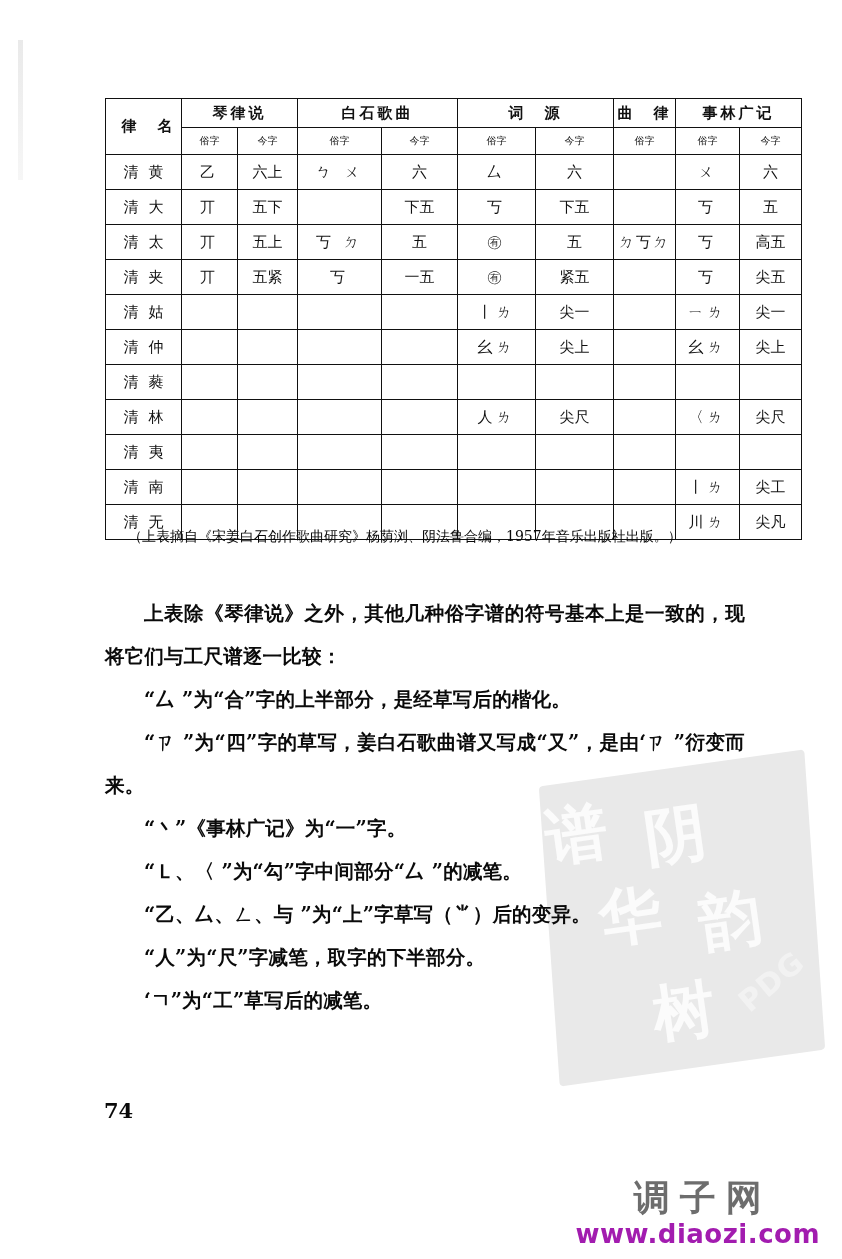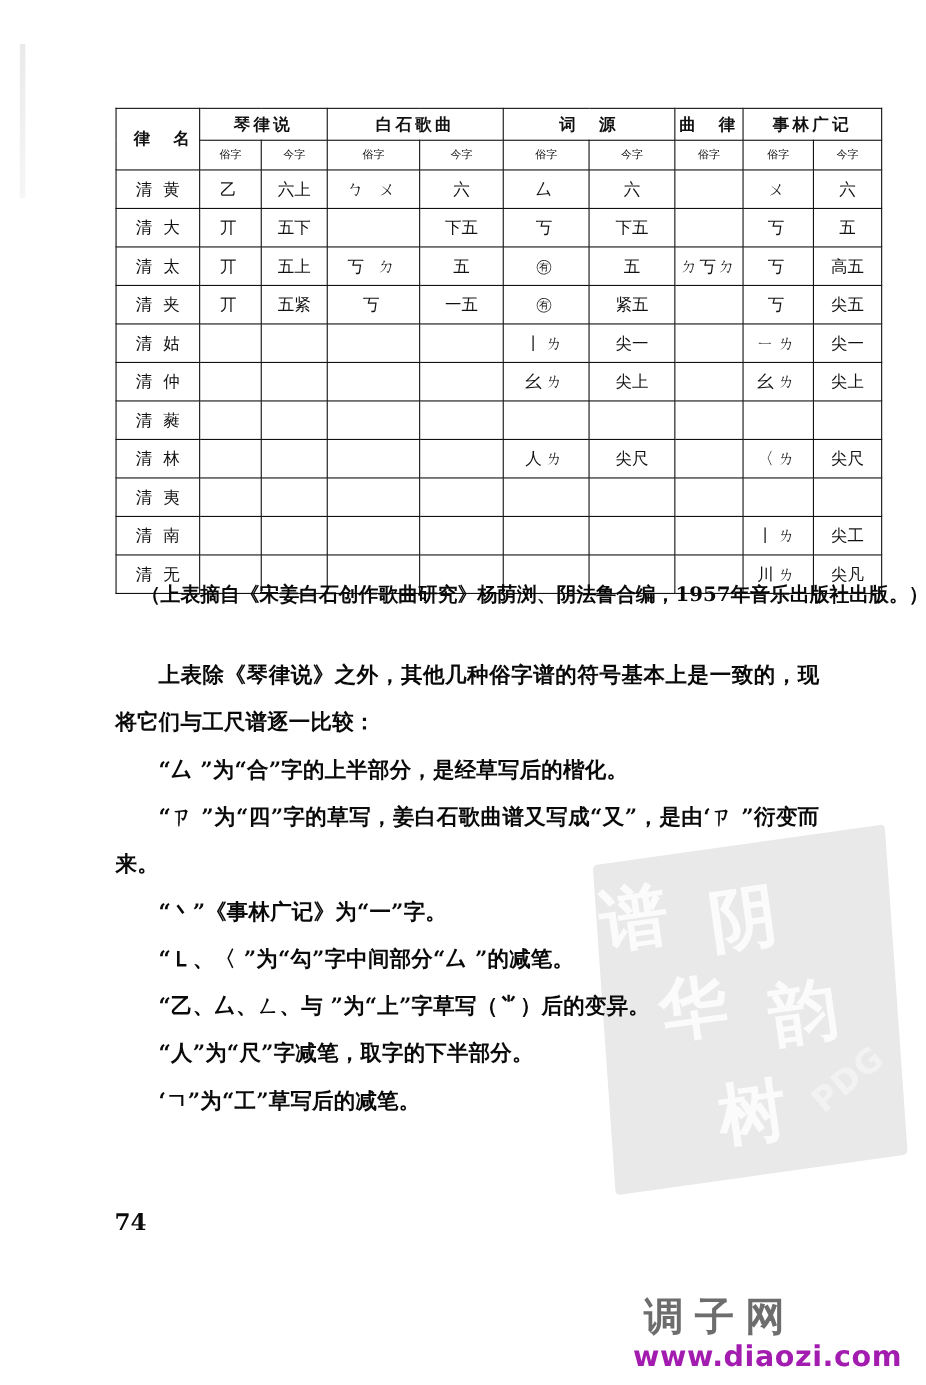--- a/index.html
+++ b/index.html
@@ -161,8 +161,8 @@
     left: 128px;
     top: 528px;
     width: 620px;
-    font-size: 18px;
-    font-weight: bold;
+    font-size: 14px;
+    font-weight: normal;
     letter-spacing: 0px;
     white-space: nowrap;
   }

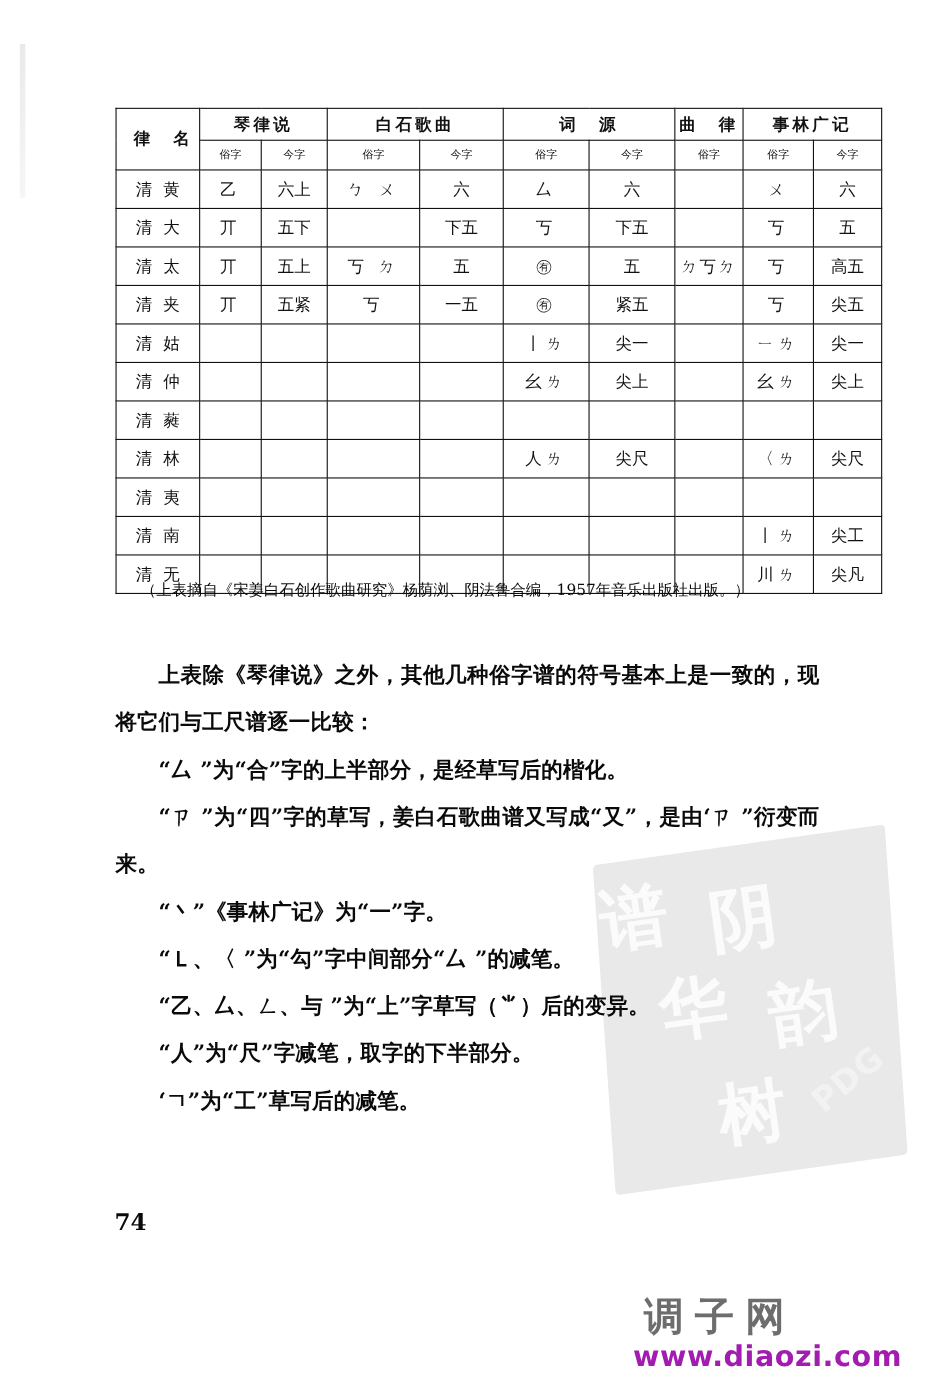--- a/index.html
+++ b/index.html
@@ -201,6 +201,7 @@
     position: absolute;
     right: 22px;
     bottom: 10px;
+    text-align: center;
     z-index: 3;
   }
   #site-logo .logo-cn {

